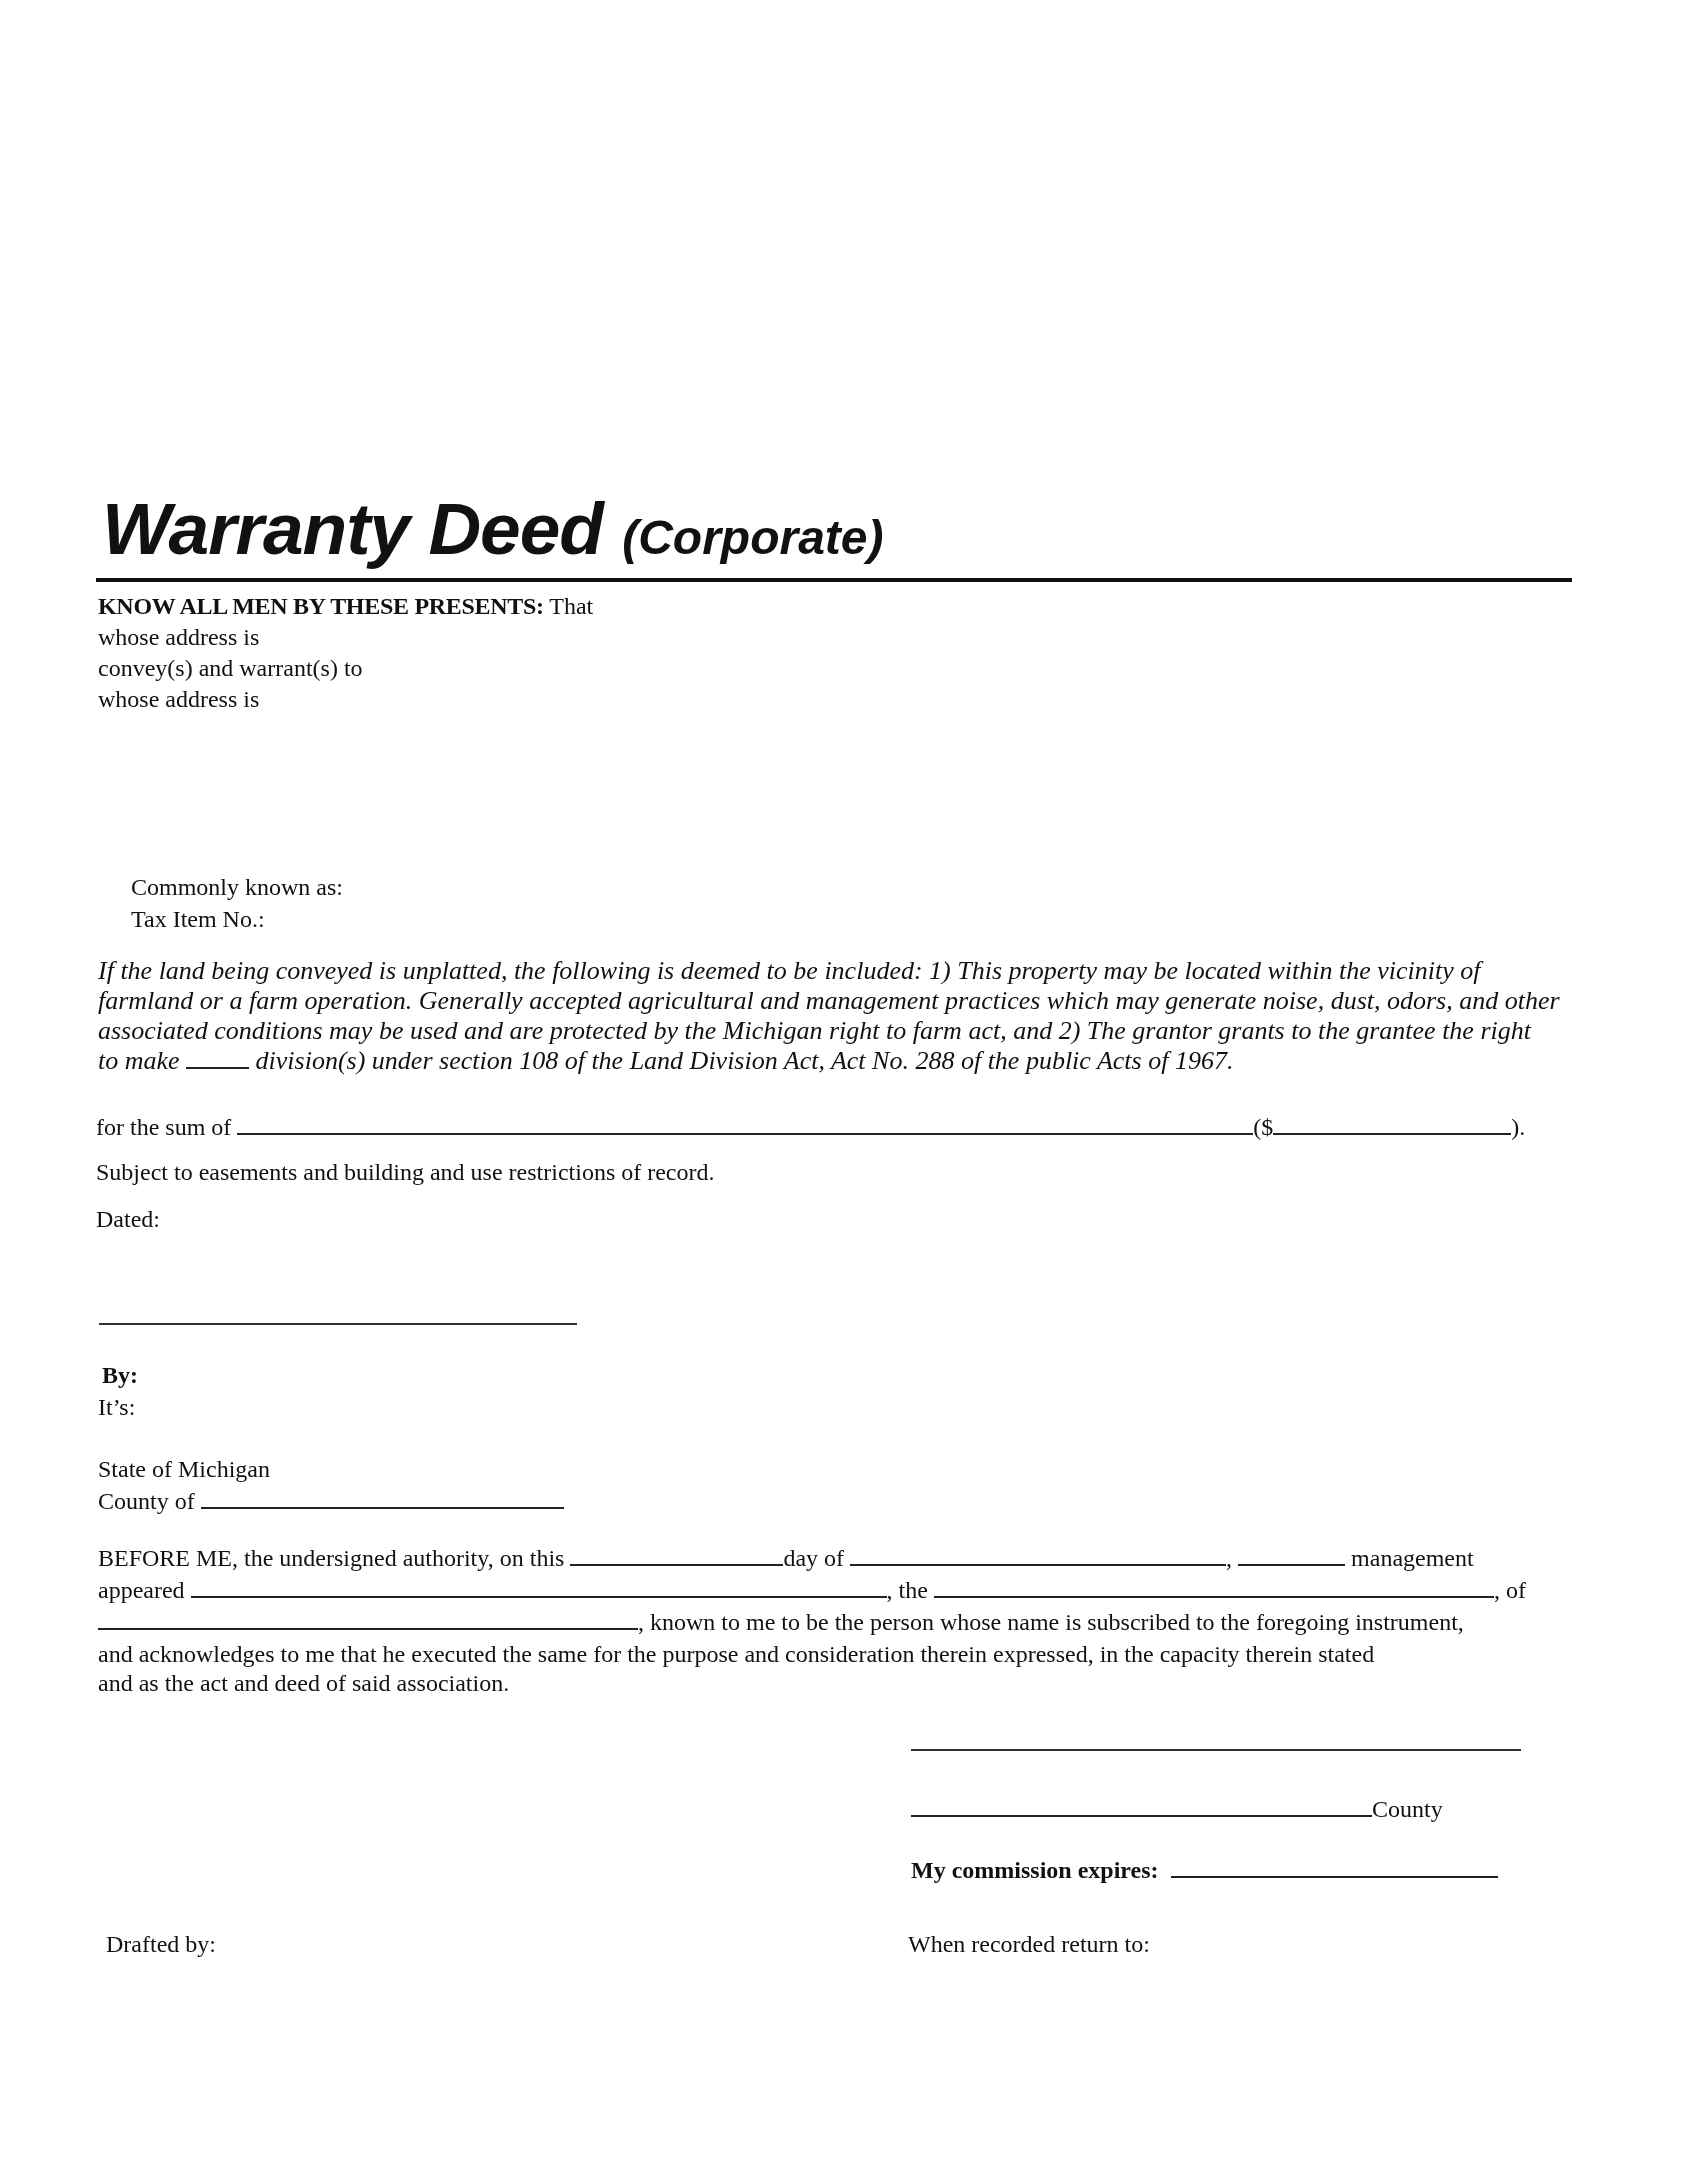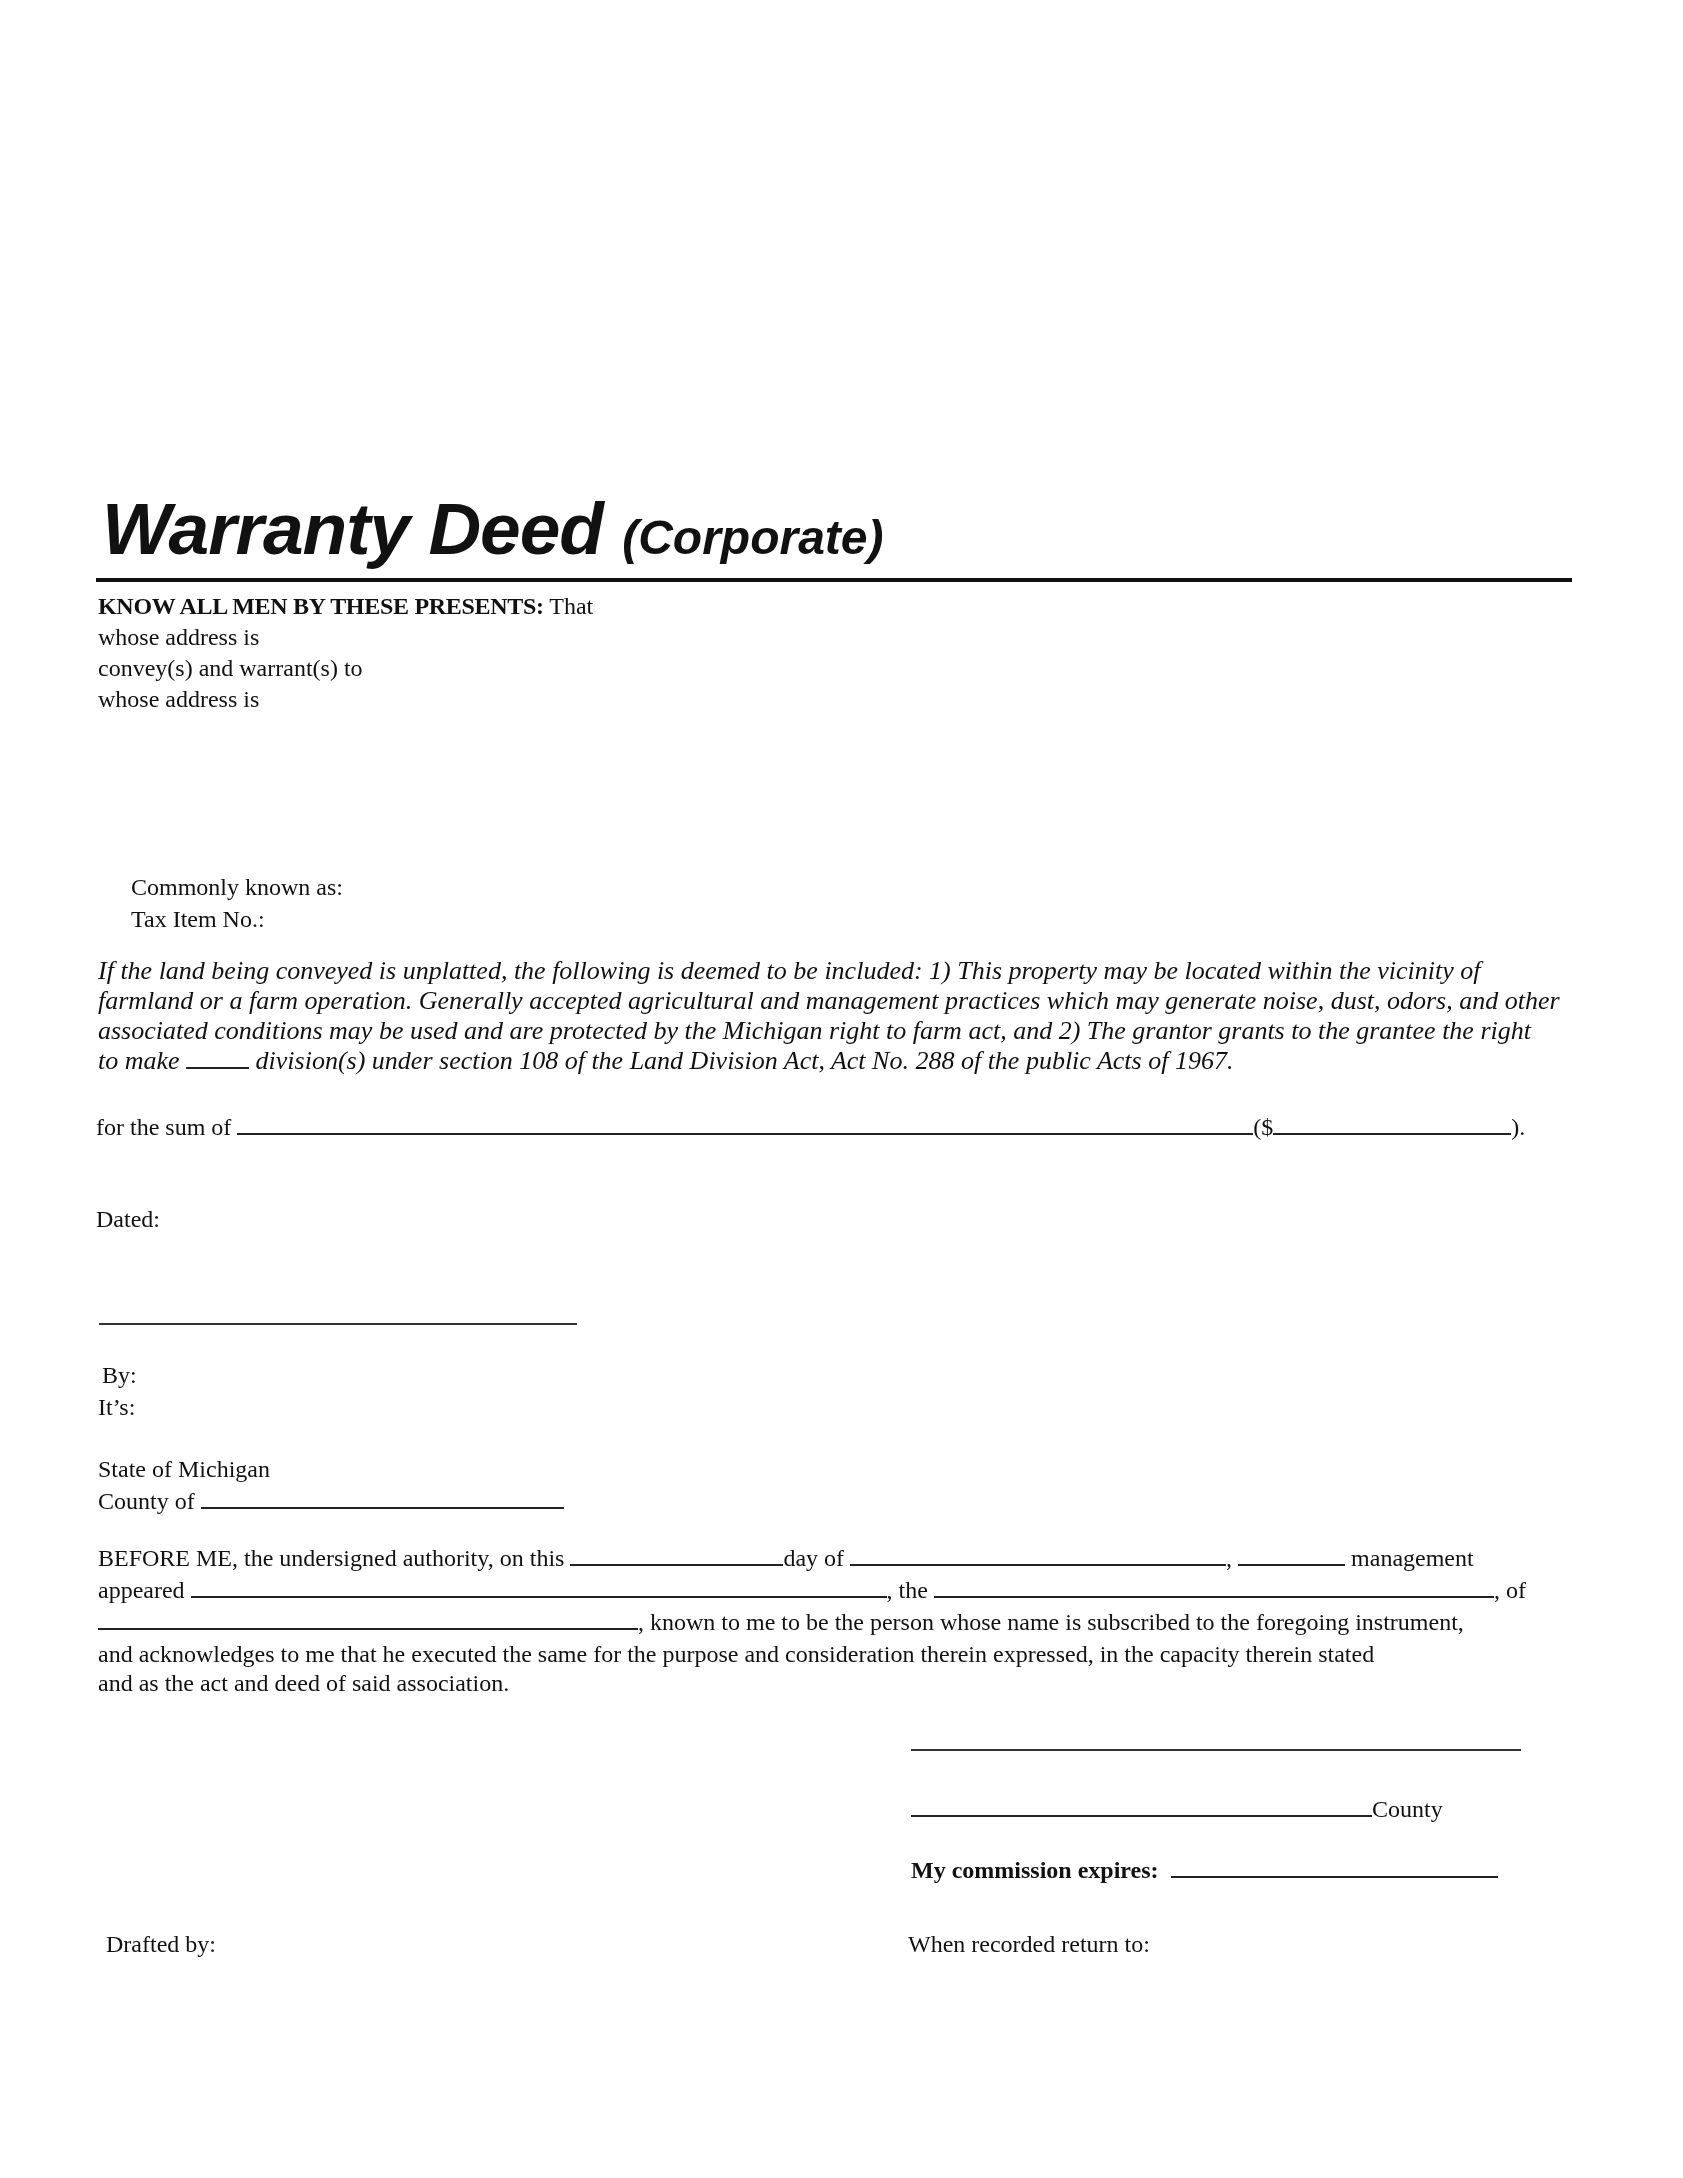--- a/index.html
+++ b/index.html
@@ -55,6 +55,7 @@
     <span>for the sum of</span>&nbsp;<span class="blank" style="width:1016px;"></span><span>($</span><span class="blank" style="width:238px;"></span><span>).</span>
   </div>
 
+  <div class="abs serif" style="left:96px; top:1157px;">Subject to easements and building and use restrictions of record.</div>
   <div class="abs serif" style="left:96px; top:1204px;">Dated:</div>
 
   <div class="line" style="left:99px; top:1323px; width:478px;"></div>

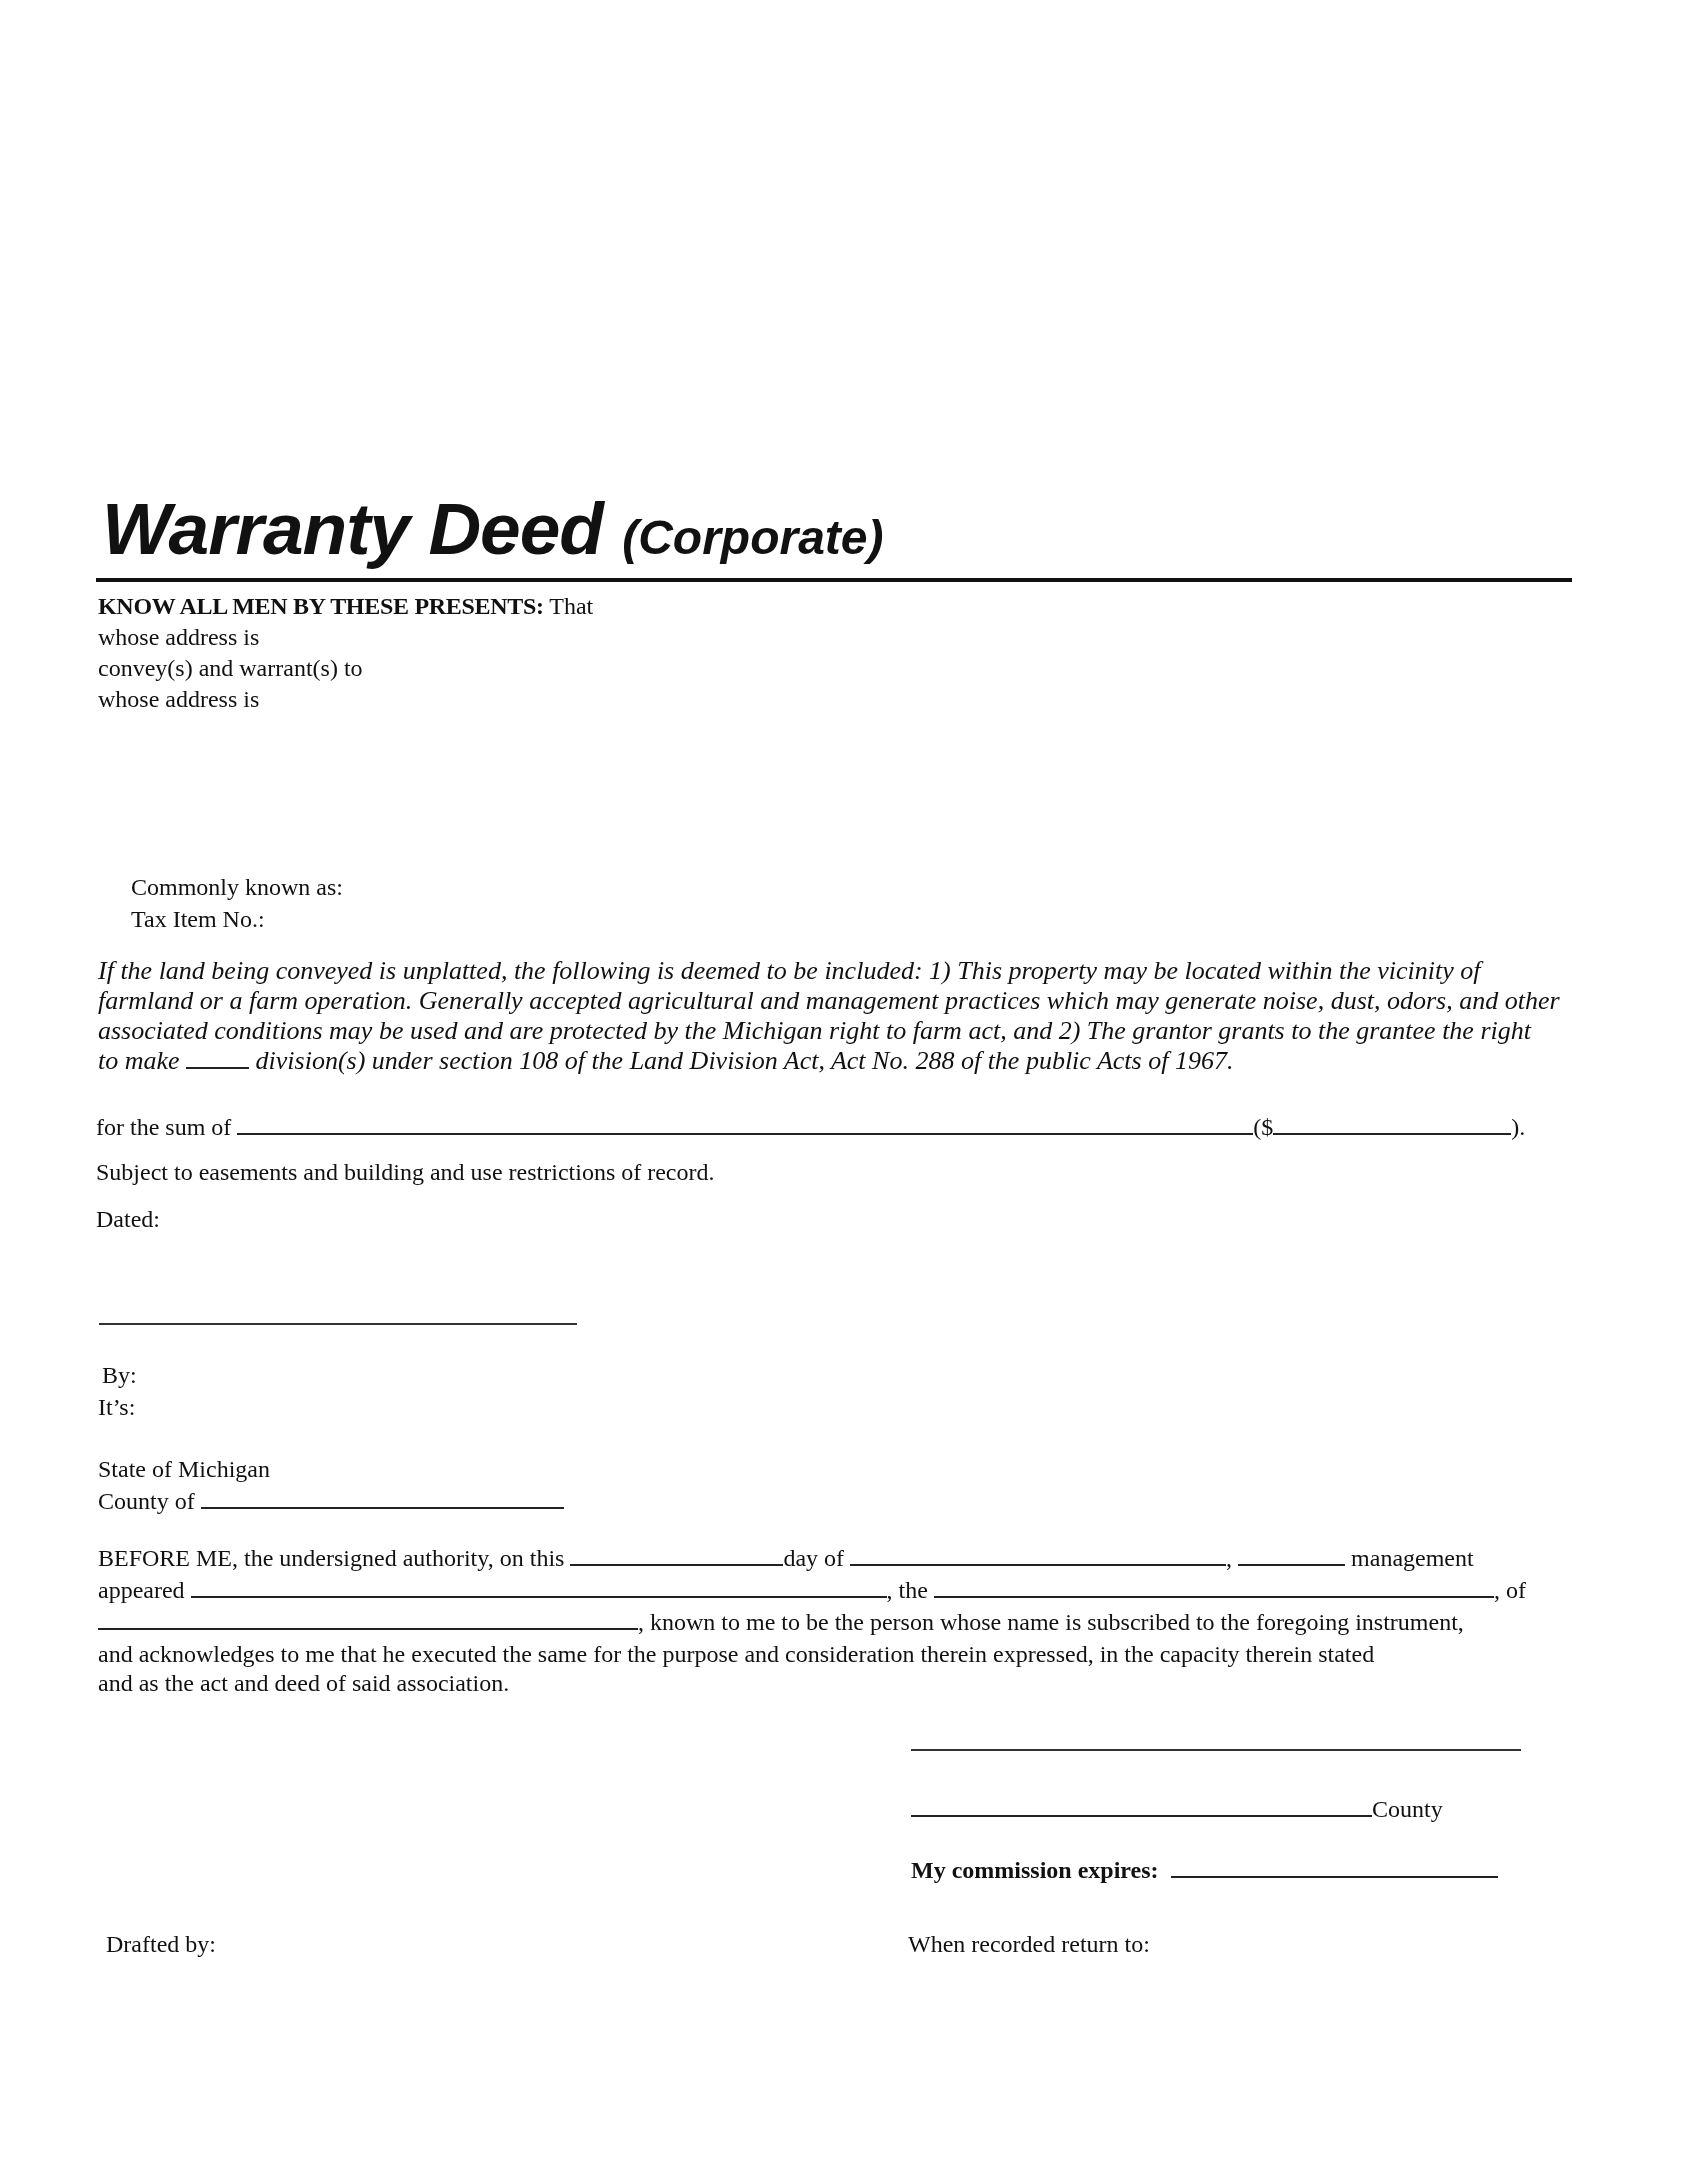--- a/index.html
+++ b/index.html
@@ -59,7 +59,7 @@
   <div class="abs serif" style="left:96px; top:1204px;">Dated:</div>
 
   <div class="line" style="left:99px; top:1323px; width:478px;"></div>
-  <div class="abs serif" style="left:102px; top:1360px;">By:</div>
+  <div class="abs serif" style="left:102px; top:1360px;font-weight:bold;">By:</div>
   <div class="abs serif" style="left:98px; top:1392px;">It’s:</div>
 
   <div class="abs serif" style="left:98px; top:1454px;">State of Michigan</div>

